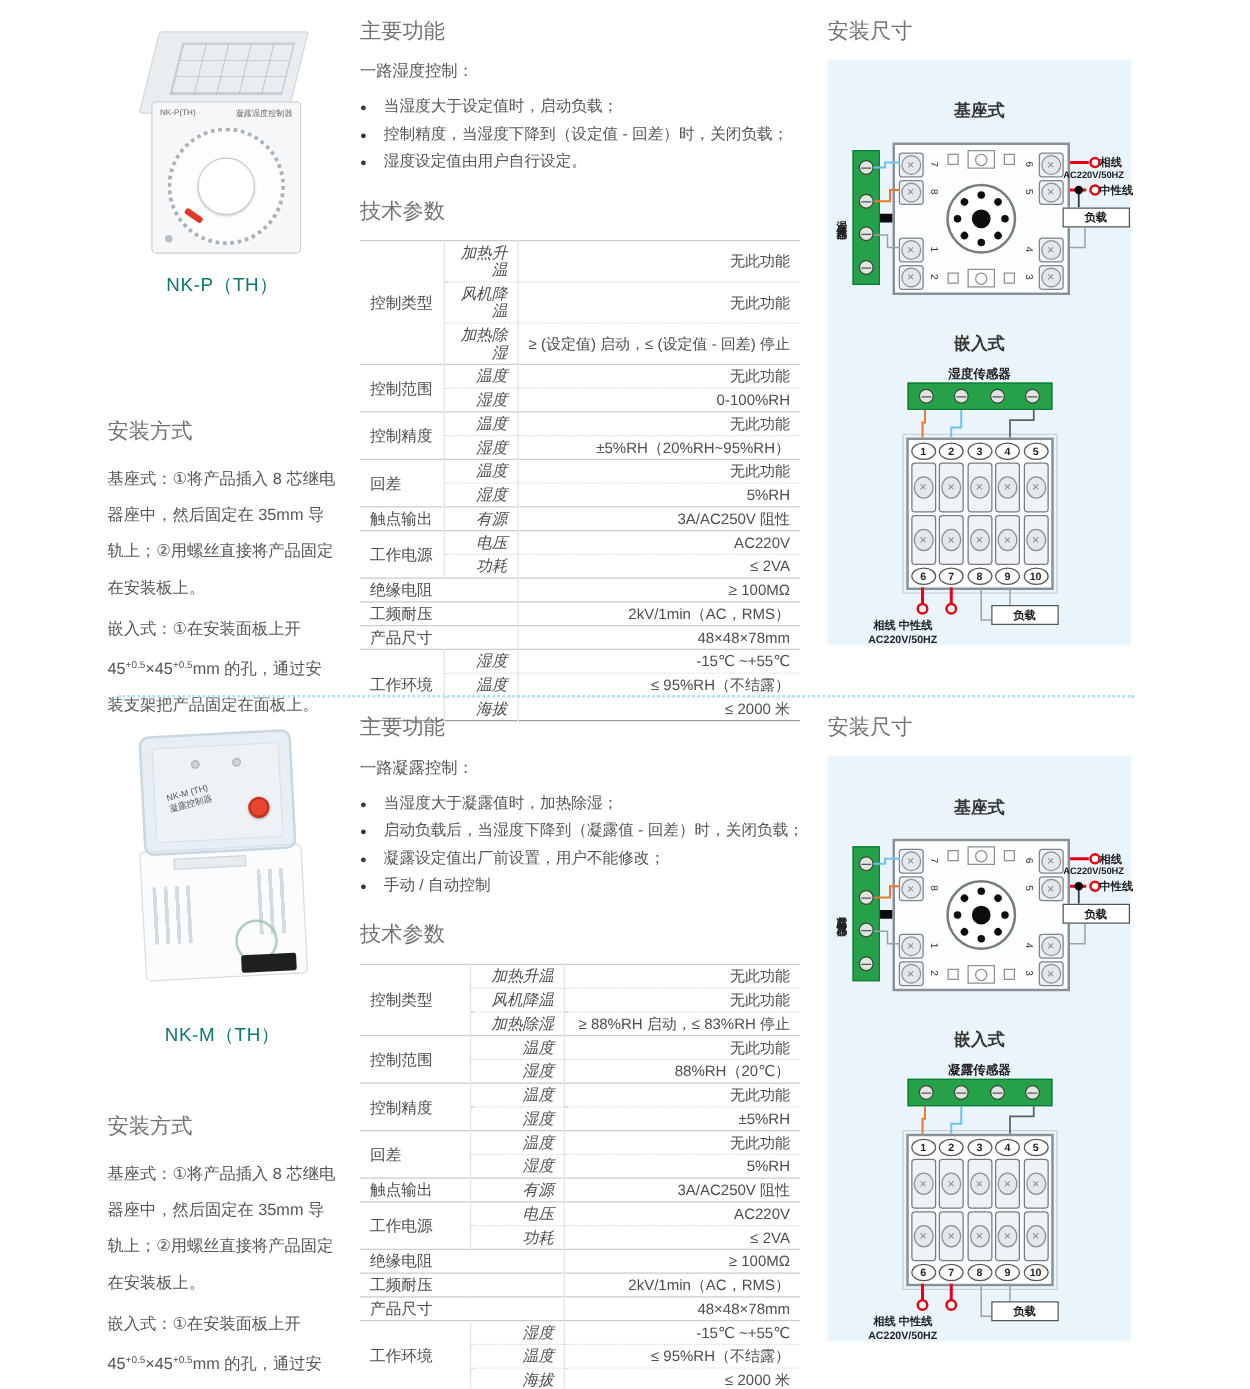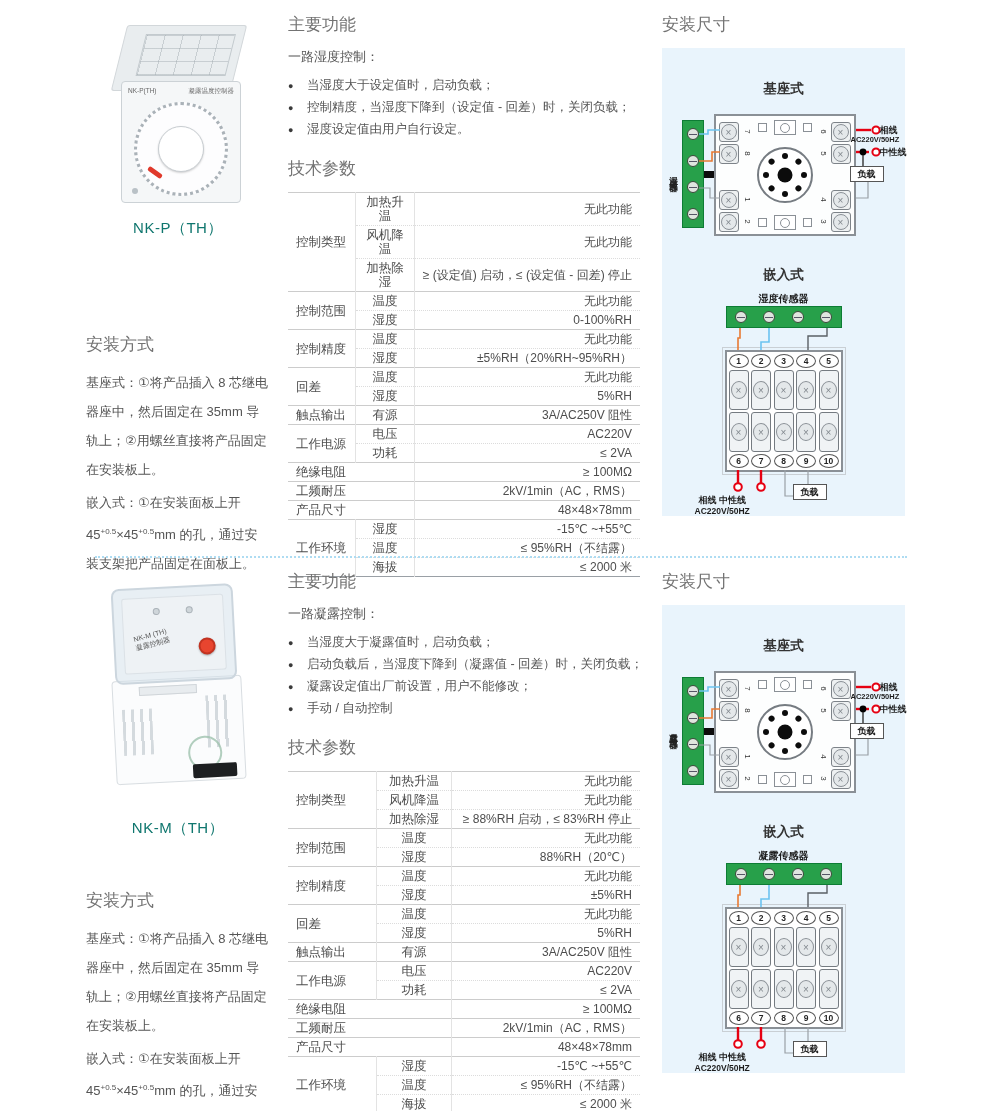--- a/index.html
+++ b/index.html
@@ -83,7 +83,7 @@
   .lbl-phase{left:212px;top:10px;}
   .lbl-supply{left:183px;top:21px;font-size:7.5px;}
   .lbl-neutral{left:212px;top:32px;}
-  .load-box{position:absolute;left:182px;top:52px;width:34px;height:16px;border:1px solid #555;background:#fff;z-index:4;
+  .load-box{position:absolute;left:182px;top:52px;width:54px;height:16px;border:1px solid #555;background:#fff;z-index:4;
             display:flex;align-items:center;justify-content:center;font-size:9px;font-weight:bold;color:#1c1c1c;box-sizing:border-box;}
 
   

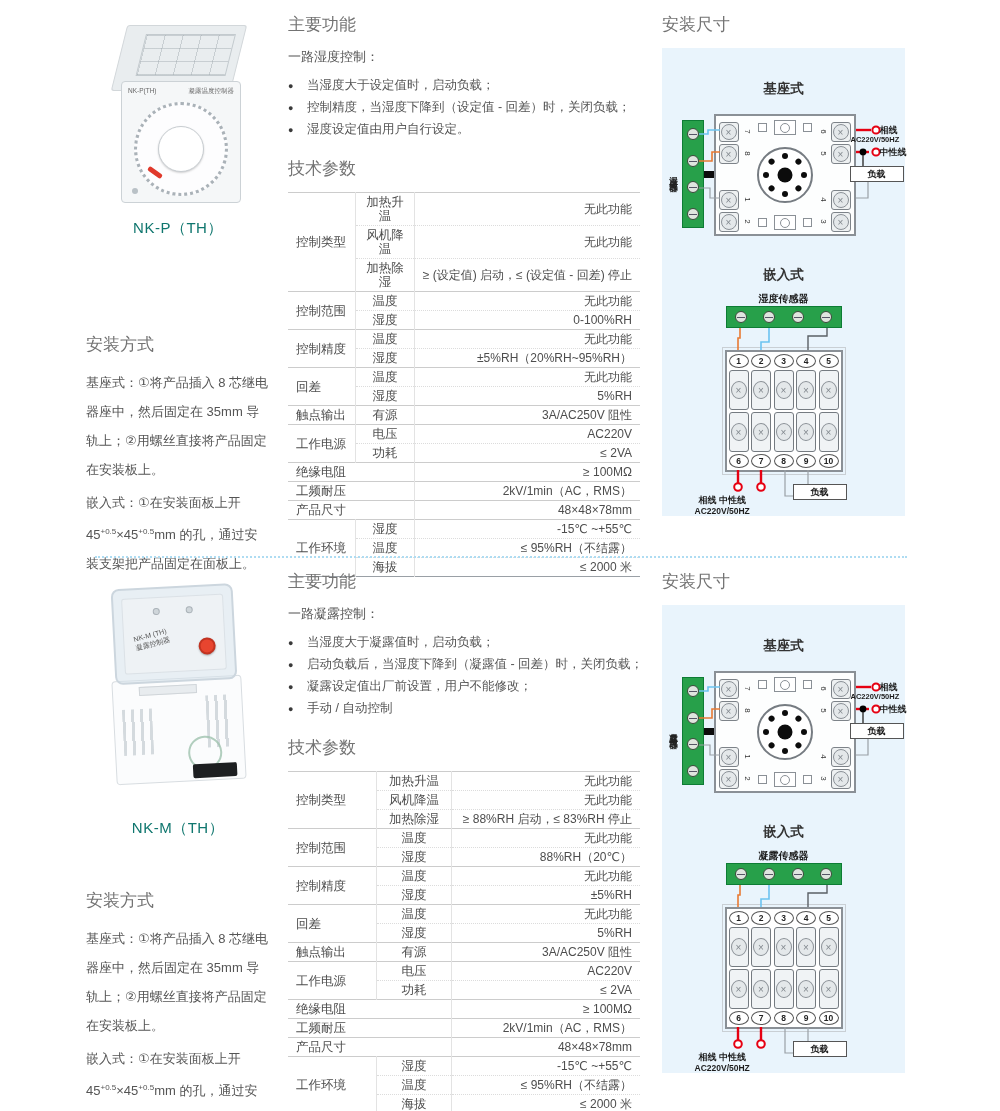--- a/index.html
+++ b/index.html
@@ -39,7 +39,7 @@
   table.params tr.grp{border-top:1px solid #cccccc;}
   table.params td{padding:2px 8px;line-height:14px;vertical-align:middle;}
   table.params td.g{width:72px;border-right:1px solid #e3e3e3;}
-  table.params td.s{width:58px;text-align:center;border-right:1px solid #e3e3e3;}
+  table.params td.s{width:58px;text-align:right;border-right:1px solid #e3e3e3;font-style:italic;}
   table.params td.v{white-space:nowrap;font-size:12px;text-align:right;}
 
   

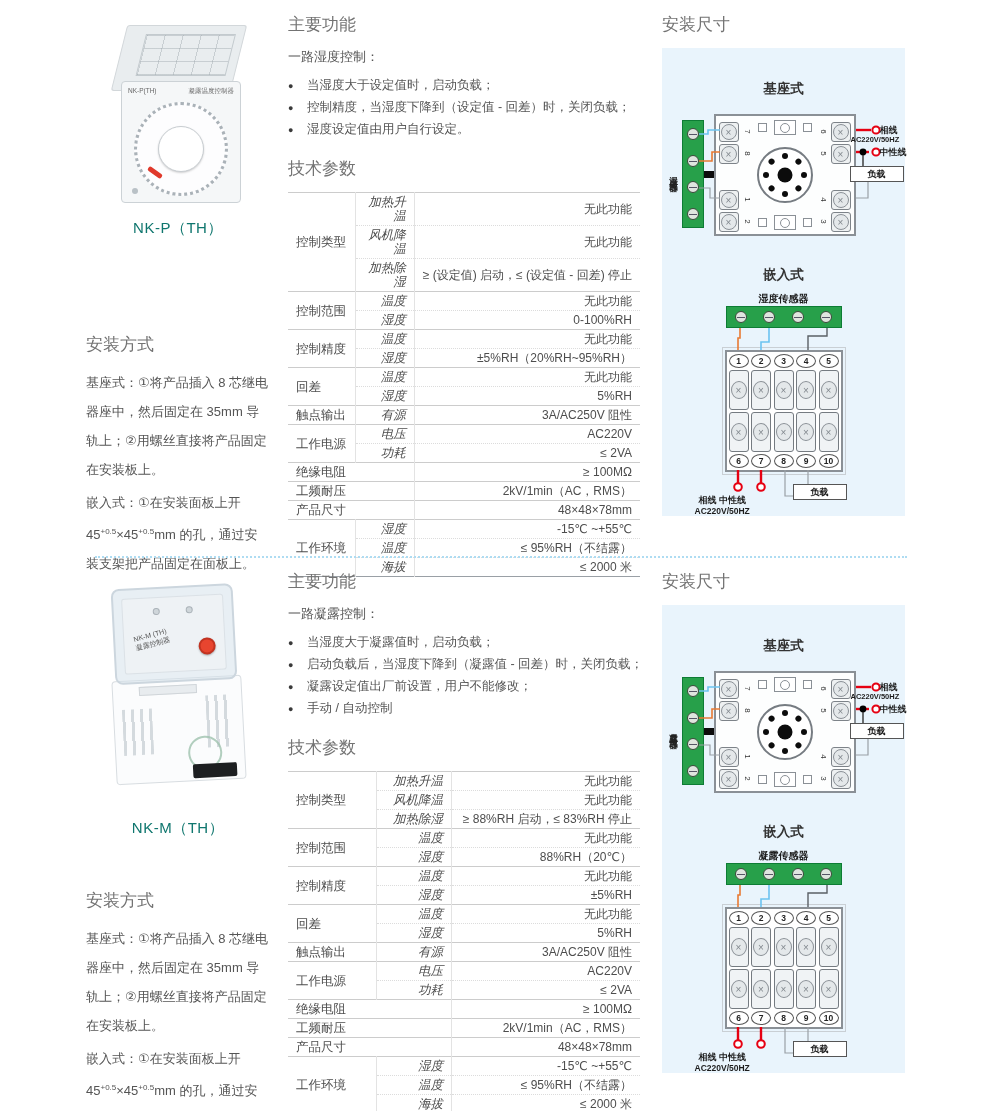--- a/index.html
+++ b/index.html
@@ -431,7 +431,7 @@
     <h2 class="block-title">主要功能</h2>
     <p class="intro">一路凝露控制：</p>
     <ul class="bullets">
-          <li>当湿度大于凝露值时，启动负载；</li>
+          <li>当湿度大于凝露值时，加热除湿；</li>
           <li>启动负载后，当湿度下降到（凝露值 - 回差）时，关闭负载；</li>
           <li>凝露设定值出厂前设置，用户不能修改；</li>
           <li>手动 / 自动控制</li>

